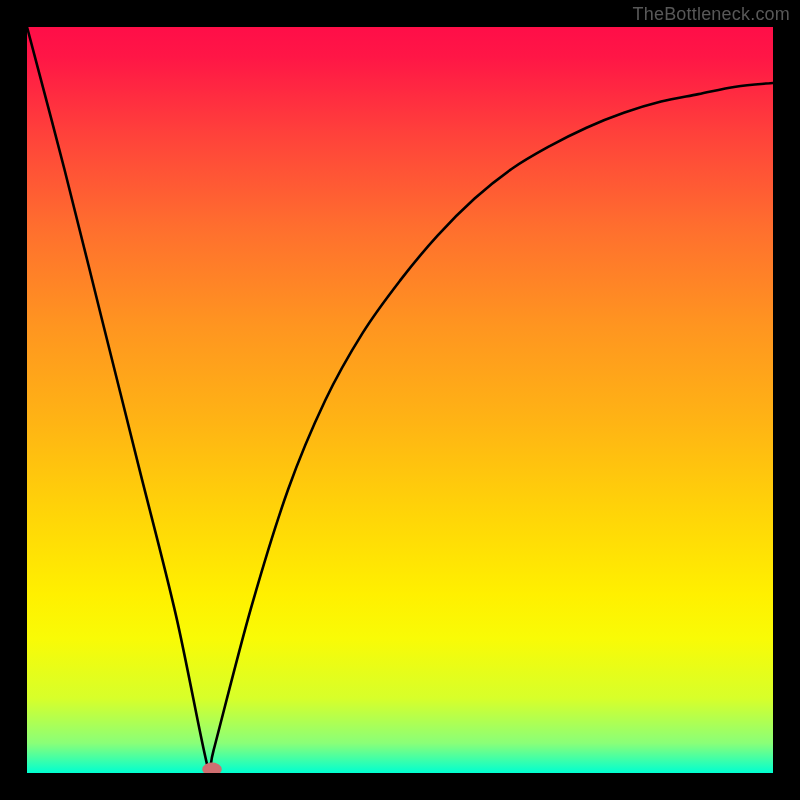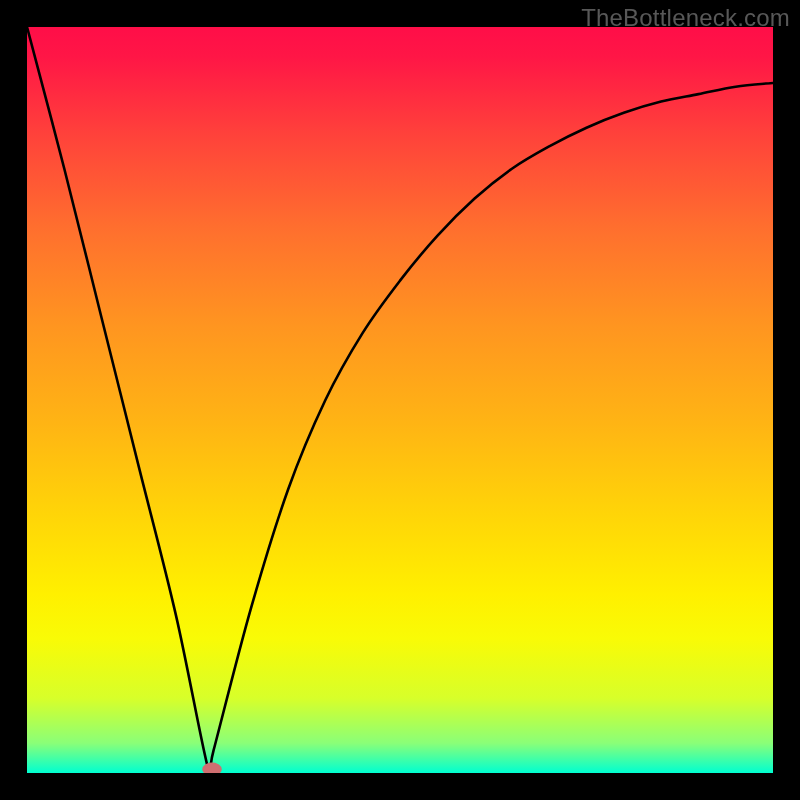--- a/index.html
+++ b/index.html
@@ -57,7 +57,7 @@
     top: 4px;
     right: 10px;
     color: #585858;
-    font-size: 24px;
+    font-size: 18px;
     letter-spacing: 0.2px;
     font-weight: 400;
   }

